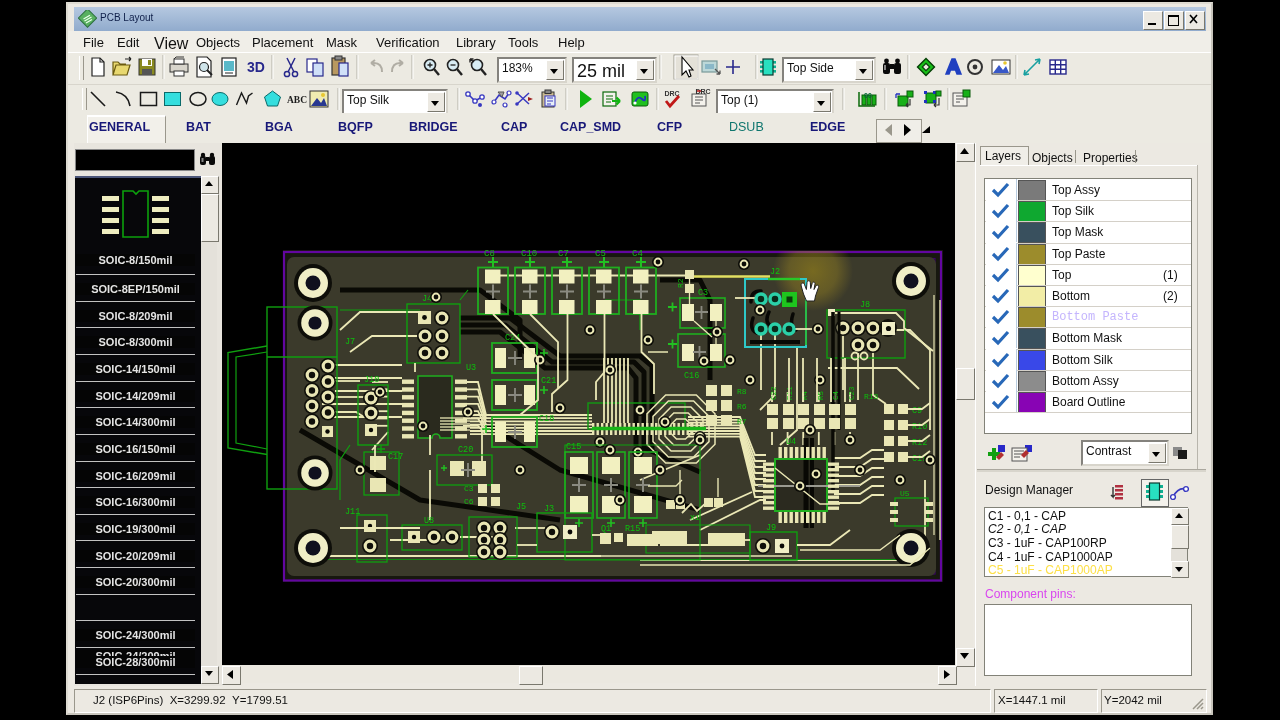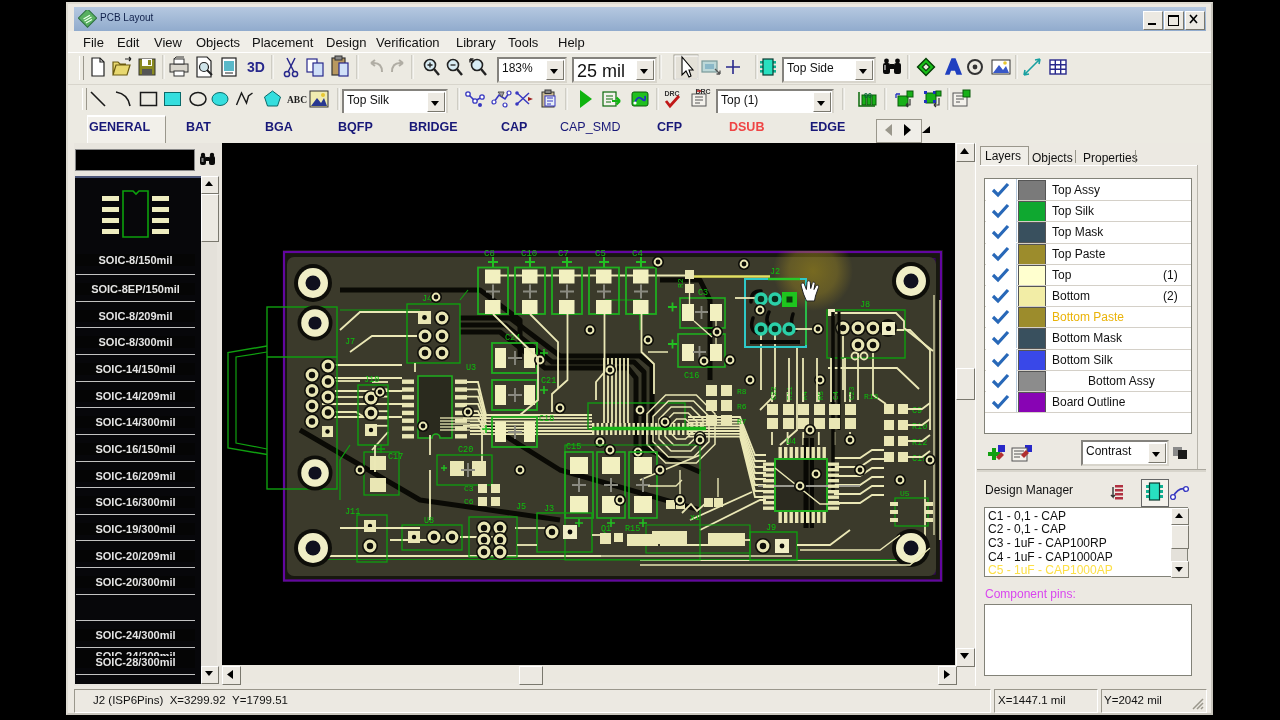--- a/index.html
+++ b/index.html
@@ -37,7 +37,7 @@
 <div class="a" style="left:68px;top:31px;width:1143px;height:21px;background:#f0eee8;"></div>
 <div class="txt" style="left:83px;top:35px;font-size:13px;color:#111;">File</div>
 <div class="txt" style="left:117px;top:35px;font-size:13px;color:#111;">Edit</div>
-<div class="txt" style="left:154px;top:35px;font-size:13px;color:#111;">View</div>
+<div class="txt" style="left:154px;top:35px;font-size:16px;color:#111;">View</div>
 <div class="txt" style="left:196px;top:35px;font-size:13px;color:#111;">Objects</div>
 <div class="txt" style="left:252px;top:35px;font-size:13px;color:#111;text-align:center;">Placement</div>
 <div class="txt" style="left:326px;top:35px;font-size:13px;color:#111;">Design</div>

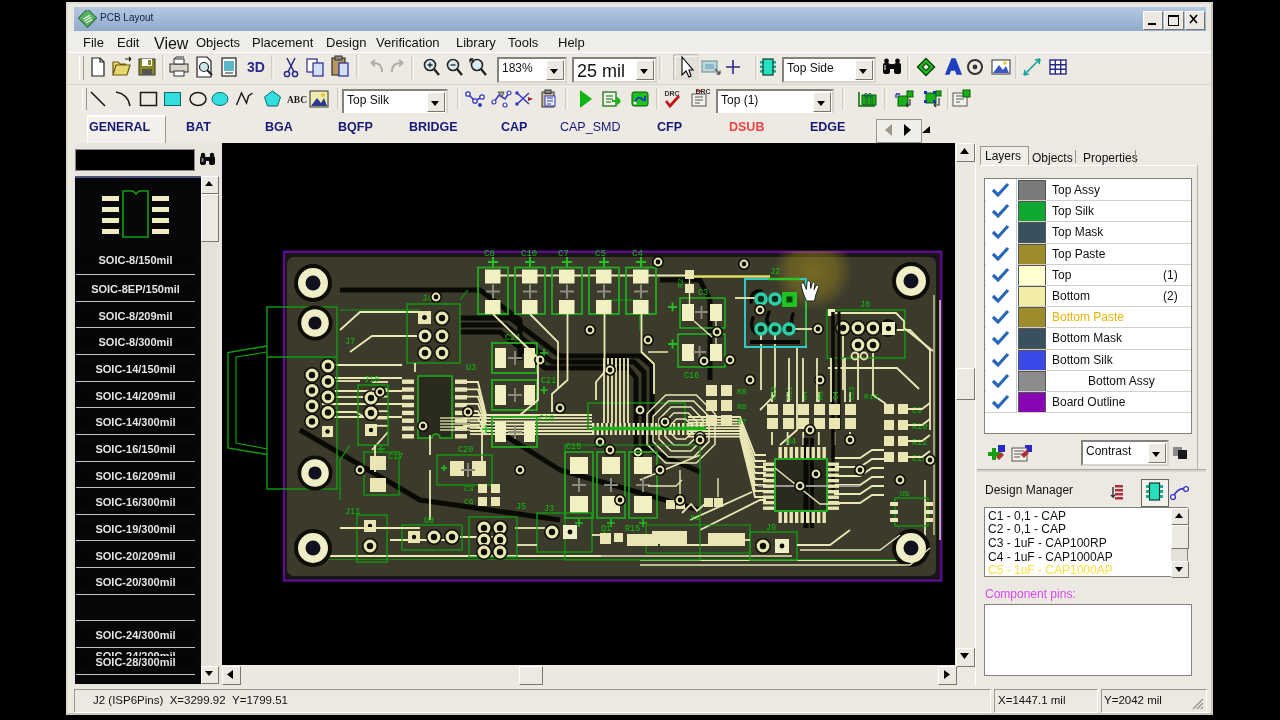--- a/index.html
+++ b/index.html
@@ -40,7 +40,7 @@
 <div class="txt" style="left:154px;top:35px;font-size:16px;color:#111;">View</div>
 <div class="txt" style="left:196px;top:35px;font-size:13px;color:#111;">Objects</div>
 <div class="txt" style="left:252px;top:35px;font-size:13px;color:#111;text-align:center;">Placement</div>
-<div class="txt" style="left:326px;top:35px;font-size:13px;color:#111;">Design</div>
+<div class="txt" style="left:326px;top:35px;font-size:13px;color:#111;">Mask</div>
 <div class="txt" style="left:376px;top:35px;font-size:13px;color:#111;">Verification</div>
 <div class="txt" style="left:456px;top:35px;font-size:13px;color:#111;">Library</div>
 <div class="txt" style="left:508px;top:35px;font-size:13px;color:#111;">Tools</div>

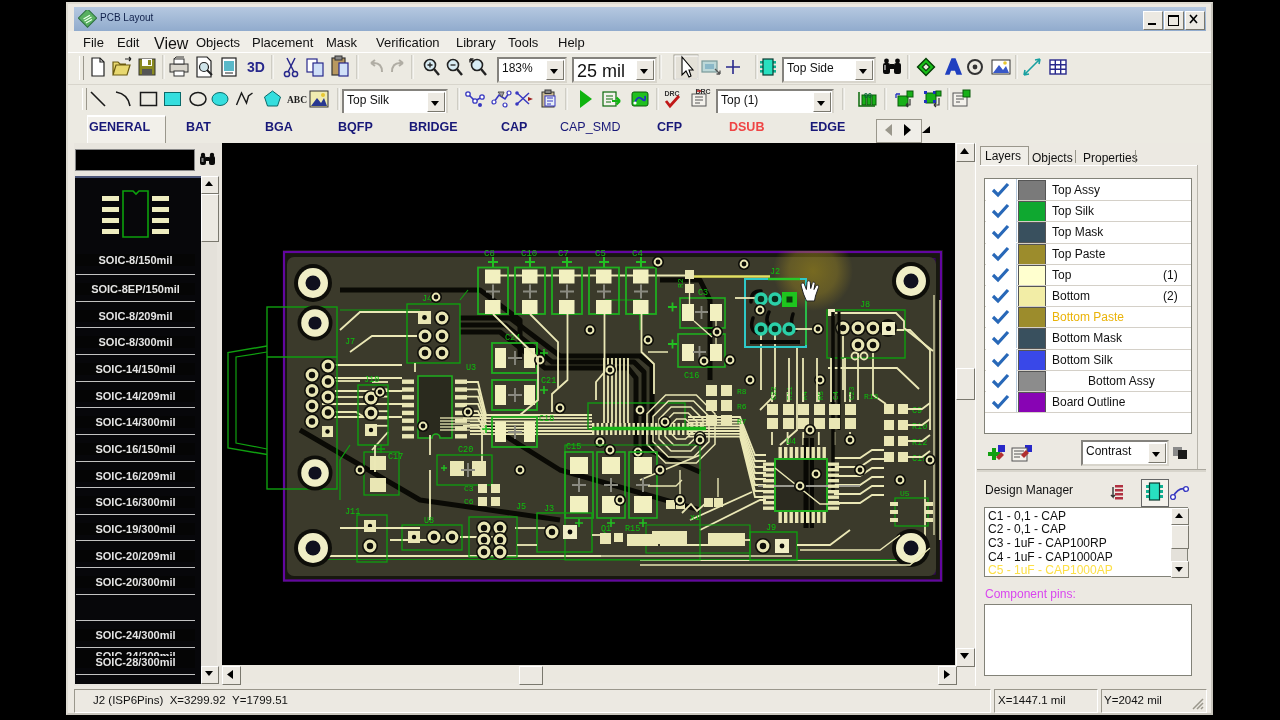--- a/index.html
+++ b/index.html
@@ -403,7 +403,7 @@
 <div class="txt" style="left:338px;top:120px;font-size:12.5px;font-weight:bold;color:#181878;">BQFP</div>
 <div class="txt" style="left:409px;top:120px;font-size:12.5px;font-weight:bold;color:#181878;">BRIDGE</div>
 <div class="txt" style="left:501px;top:120px;font-size:12.5px;font-weight:bold;color:#181878;">CAP</div>
-<div class="txt" style="left:560px;top:120px;font-size:12.5px;font-weight:normal;color:#181878;">CAP_SMD</div>
+<div class="txt" style="left:560px;top:120px;font-size:12.5px;font-weight:bold;color:#181878;">CAP_SMD</div>
 <div class="txt" style="left:657px;top:120px;font-size:12.5px;font-weight:bold;color:#181878;">CFP</div>
 <div class="txt" style="left:729px;top:120px;font-size:12.5px;font-weight:bold;color:#ef4444;">DSUB</div>
 <div class="txt" style="left:810px;top:120px;font-size:12.5px;font-weight:bold;color:#181878;">EDGE</div>

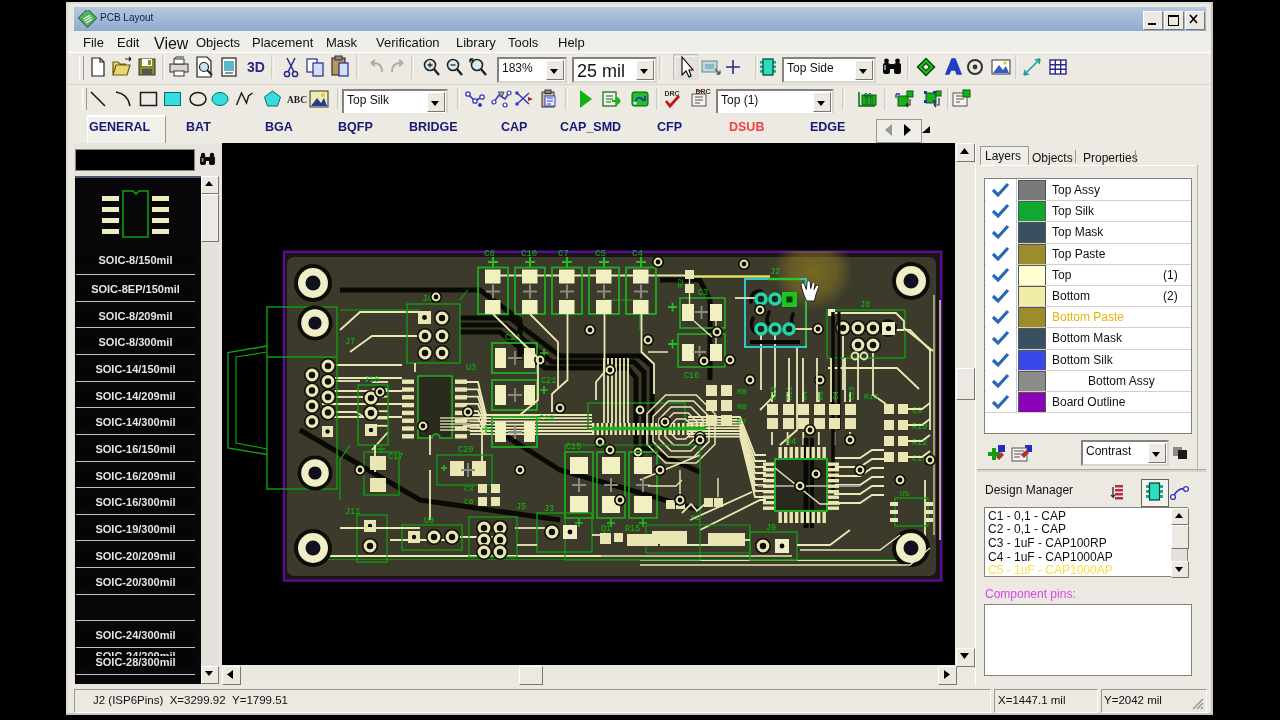--- a/index.html
+++ b/index.html
@@ -405,7 +405,7 @@
 <div class="txt" style="left:501px;top:120px;font-size:12.5px;font-weight:bold;color:#181878;">CAP</div>
 <div class="txt" style="left:560px;top:120px;font-size:12.5px;font-weight:bold;color:#181878;">CAP_SMD</div>
 <div class="txt" style="left:657px;top:120px;font-size:12.5px;font-weight:bold;color:#181878;">CFP</div>
-<div class="txt" style="left:729px;top:120px;font-size:12.5px;font-weight:bold;color:#ef4444;">DSUB</div>
+<div class="txt" style="left:729px;top:120px;font-size:12.5px;font-weight:normal;color:#0f766e;">DSUB</div>
 <div class="txt" style="left:810px;top:120px;font-size:12.5px;font-weight:bold;color:#181878;">EDGE</div>
 <div class="a" style="left:876px;top:119px;width:44px;height:22px;background:#f0eee8;border:1px solid #9a978c;"></div>
 <svg class="a" style="left:878px;top:121px" width="40" height="18">

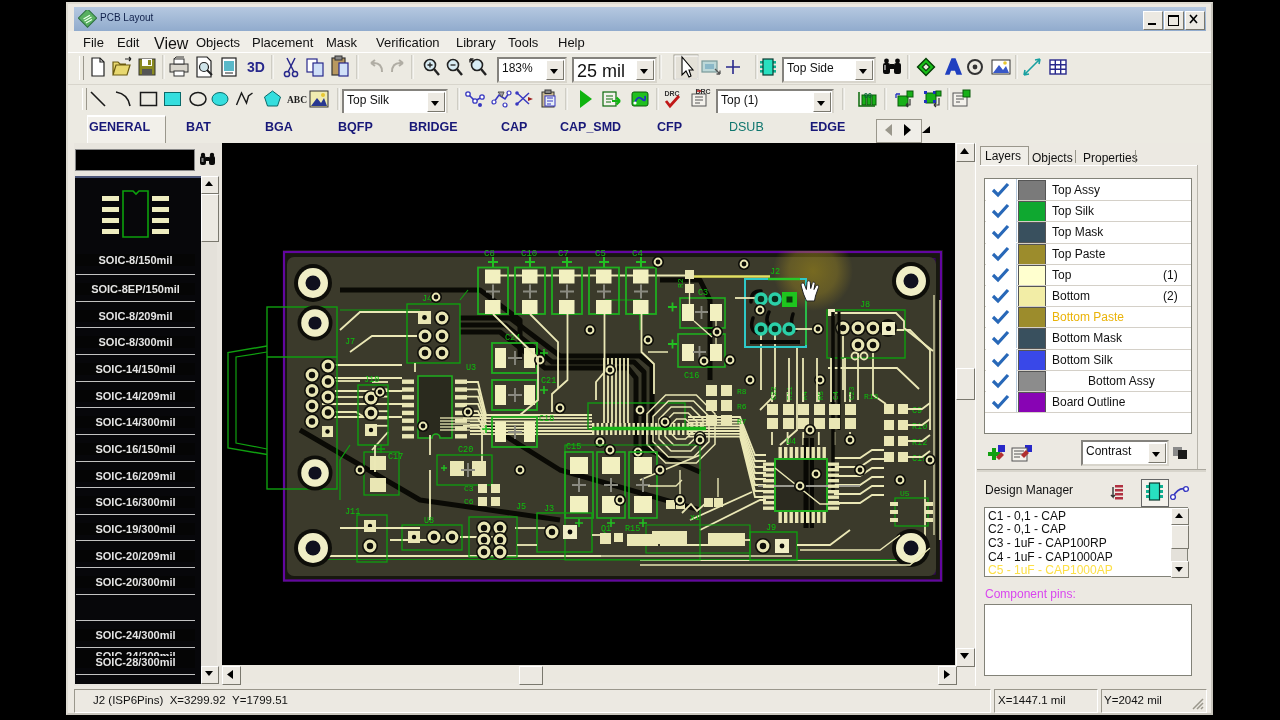--- a/index.html
+++ b/index.html
@@ -1122,7 +1122,7 @@
       <path d="M2 8 L7 13 L17 2" stroke="#2868b8" stroke-width="3.2" fill="none"></path>
     </svg>
 <div class="a" style="left:1018px;top:307px;width:26px;height:19px;background:#9c8c2c;border:1px solid #555;"></div>
-<div class="txt" style="left:1052px;top:310px;font-size:12px;color:#eab308;">Bottom Paste</div>
+<div class="txt" style="left:1052px;top:310px;font-size:12px;color:#c4b5fd;font-family:Liberation Mono, monospace;">Bottom Paste</div>
 <div class="a" style="left:985px;top:327px;width:206px;height:1px;background:#d4d0c8;"></div>
 <div class="a" style="left:986px;top:327px;width:30px;height:21px;background:#fff;border-right:1px solid #b8cce0;"></div>
 <svg class="a" style="left:991px;top:330px" width="20" height="16">

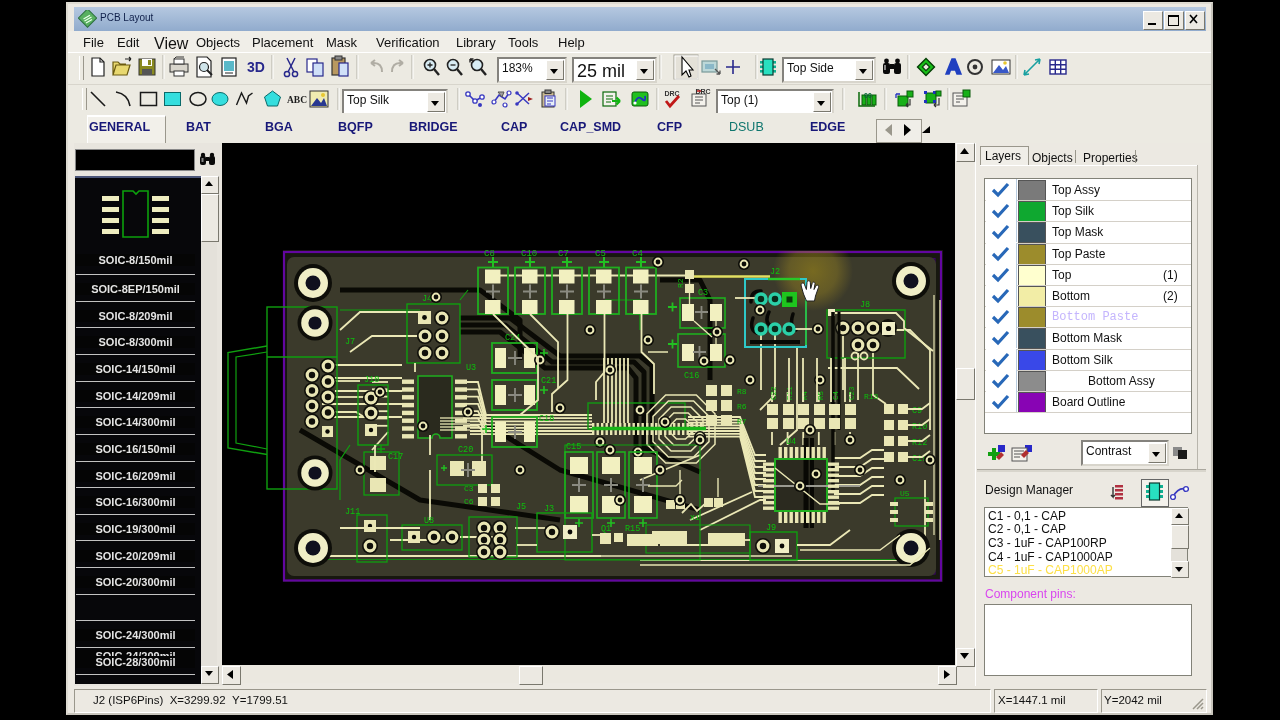--- a/index.html
+++ b/index.html
@@ -1143,7 +1143,7 @@
       <path d="M2 8 L7 13 L17 2" stroke="#2868b8" stroke-width="3.2" fill="none"></path>
     </svg>
 <div class="a" style="left:1018px;top:371px;width:26px;height:19px;background:#8c8c8c;border:1px solid #555;"></div>
-<div class="txt" style="left:1052px;top:374px;font-size:12px;color:#111;margin-left:36px;">Bottom Assy</div>
+<div class="txt" style="left:1052px;top:374px;font-size:12px;color:#111;">Bottom Assy</div>
 <div class="a" style="left:985px;top:391px;width:206px;height:1px;background:#d4d0c8;"></div>
 <div class="a" style="left:986px;top:391px;width:30px;height:21px;background:#fff;border-right:1px solid #b8cce0;"></div>
 <svg class="a" style="left:991px;top:394px" width="20" height="16">

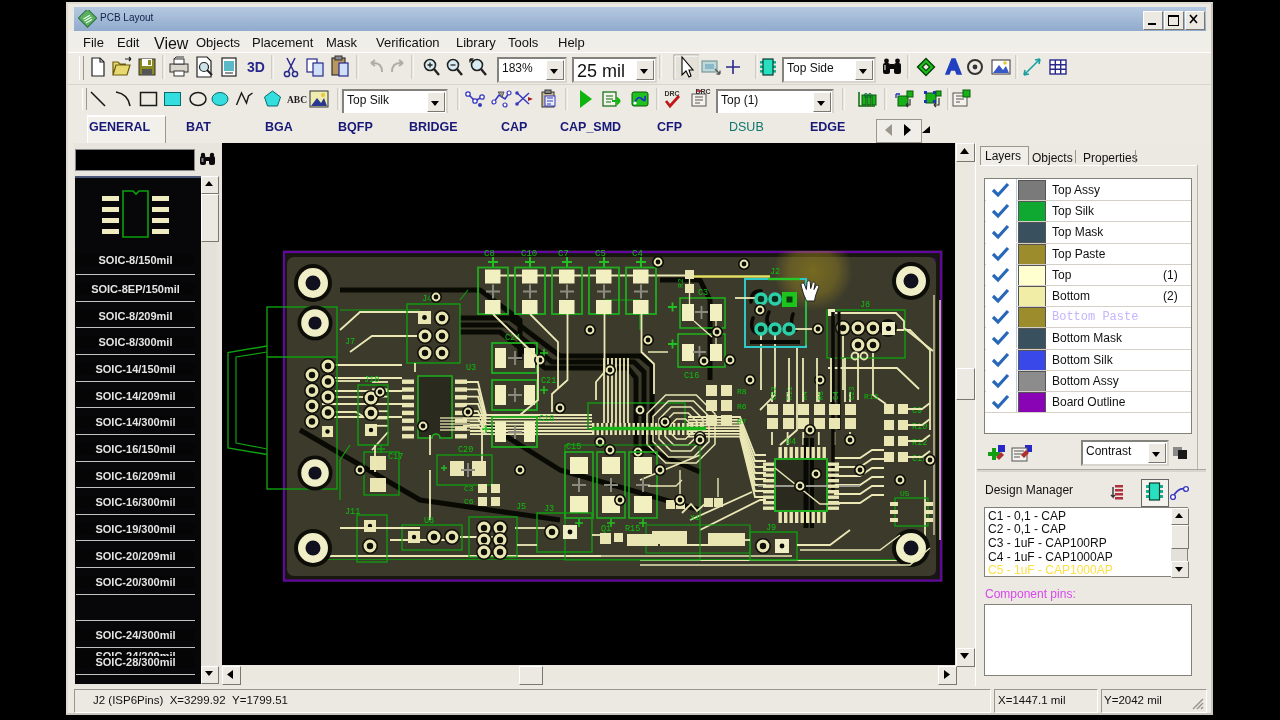--- a/index.html
+++ b/index.html
@@ -1203,7 +1203,7 @@
     </svg>
 <div class="a" style="left:984px;top:507px;width:204px;height:70px;background:#fff;border:1px solid #828278;box-sizing:border-box;"></div>
 <div class="txt" style="left:988px;top:509px;font-size:12px;color:#111;">C1 - 0,1 - CAP</div>
-<div class="txt" style="left:988px;top:522px;font-size:12px;color:#111;">C2 - 0,1 - CAP</div>
+<div class="txt" style="left:988px;top:522px;font-size:12px;color:#111;font-style:italic;">C2 - 0,1 - CAP</div>
 <div class="txt" style="left:988px;top:536px;font-size:12px;color:#111;">C3 - 1uF - CAP100RP</div>
 <div class="txt" style="left:988px;top:550px;font-size:12px;color:#111;">C4 - 1uF - CAP1000AP</div>
 <div class="txt" style="left:988px;top:563px;font-size:12px;color:#fde047;">C5 - 1uF - CAP1000AP</div>

